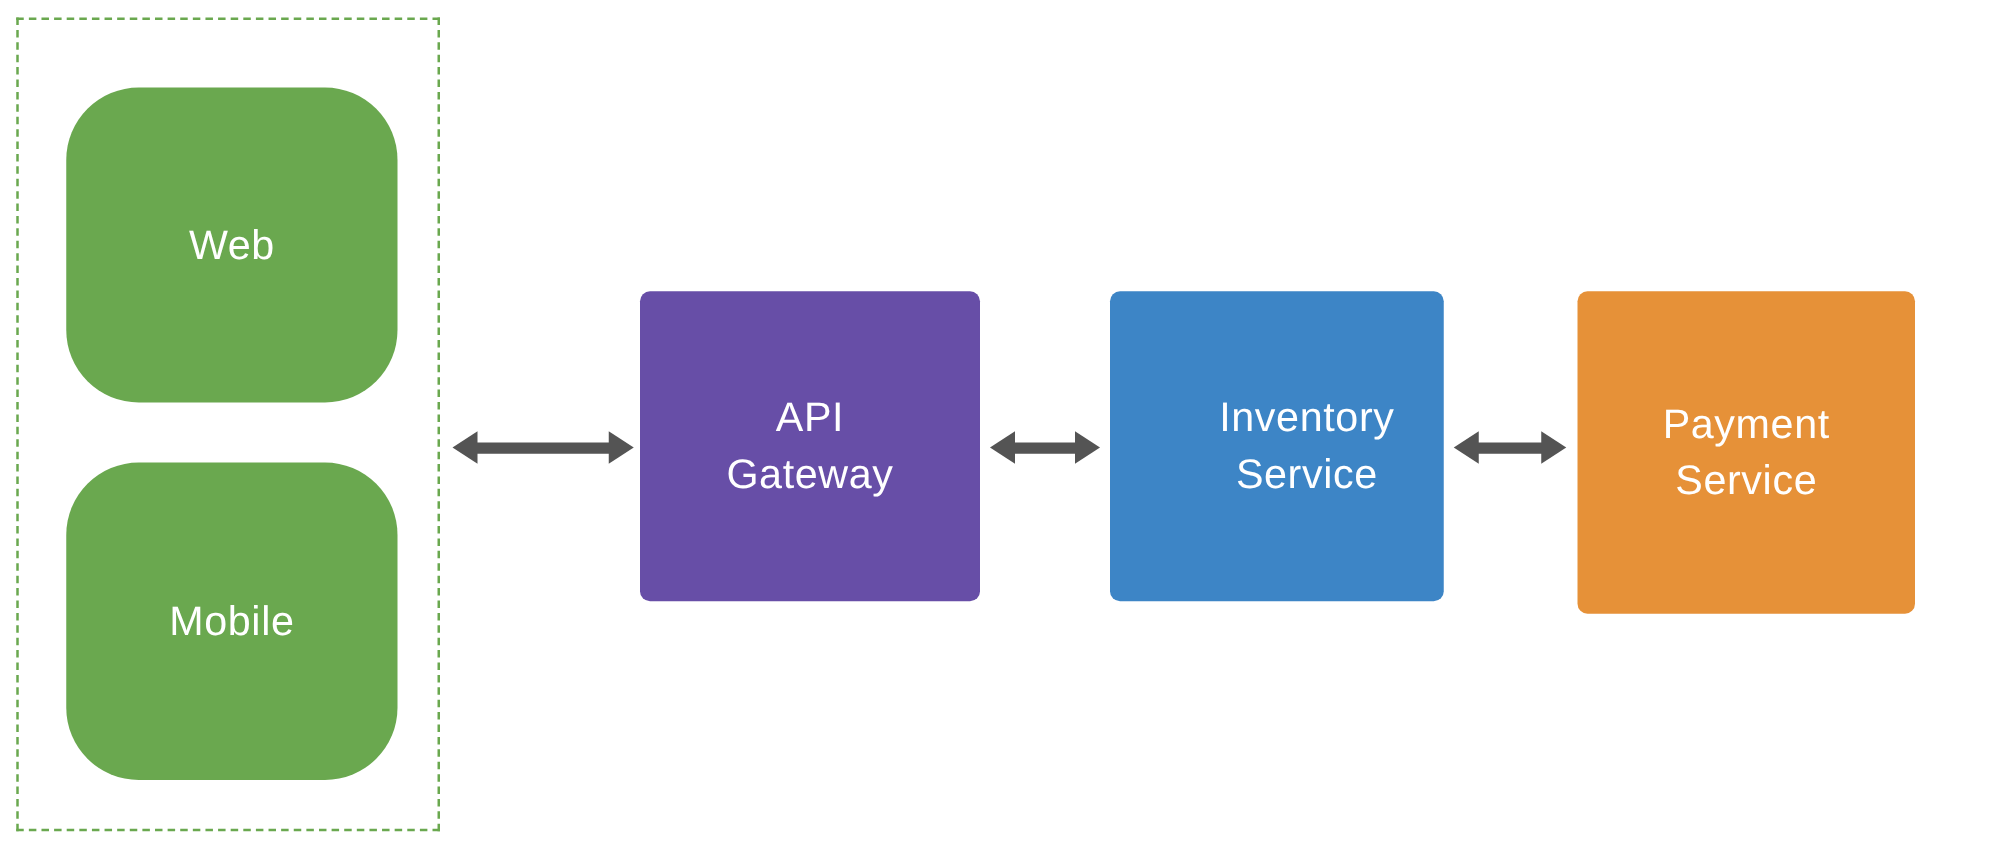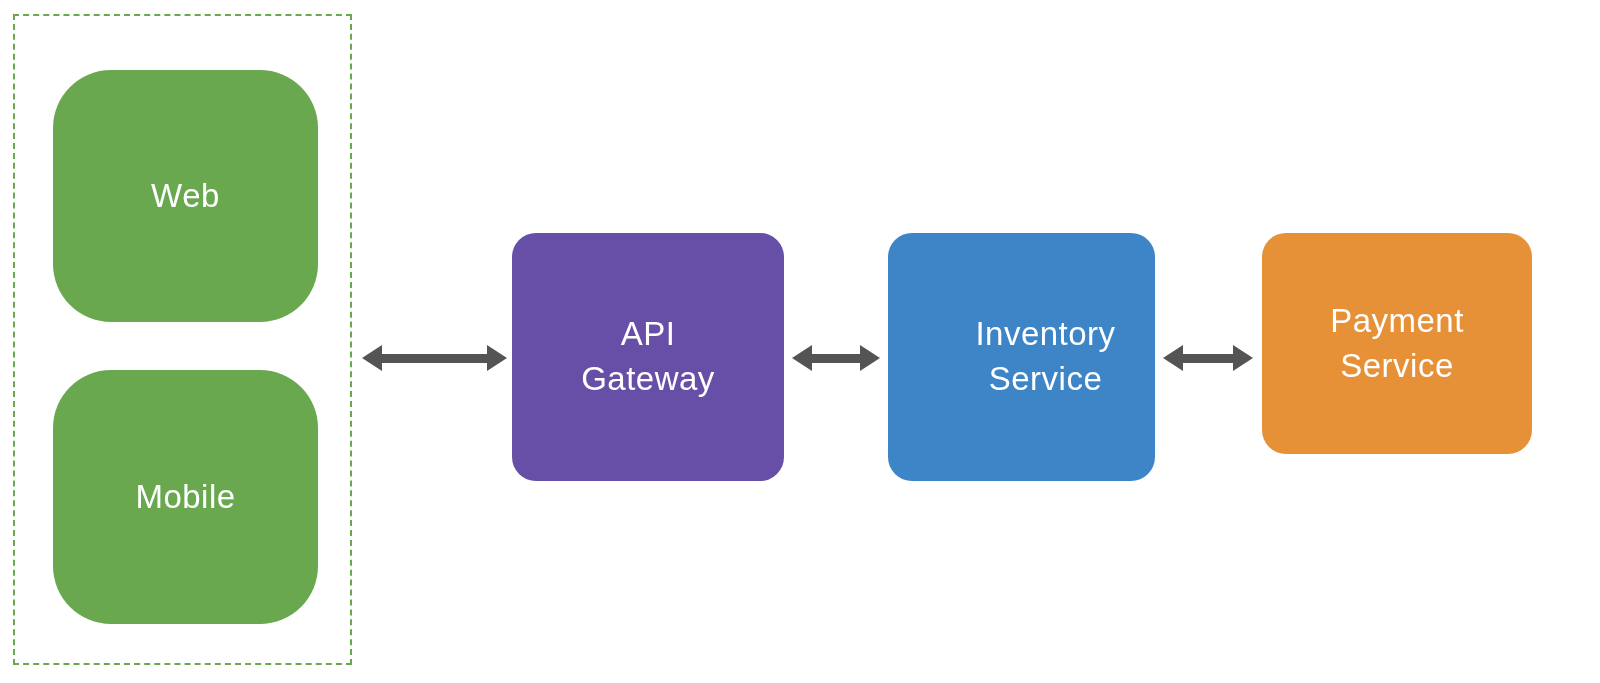--- a/index.html
+++ b/index.html
@@ -55,7 +55,7 @@
   .service{
     top:233px;
     height:248px;
-    border-radius:24px;
+    border-radius:8px;
   }
   .node-api-gateway{ left:512px; width:272px; background:var(--api-gateway-node); }
   .node-inventory-service{ left:888px; width:267px; background:var(--inventory-node);padding-left:48px; }

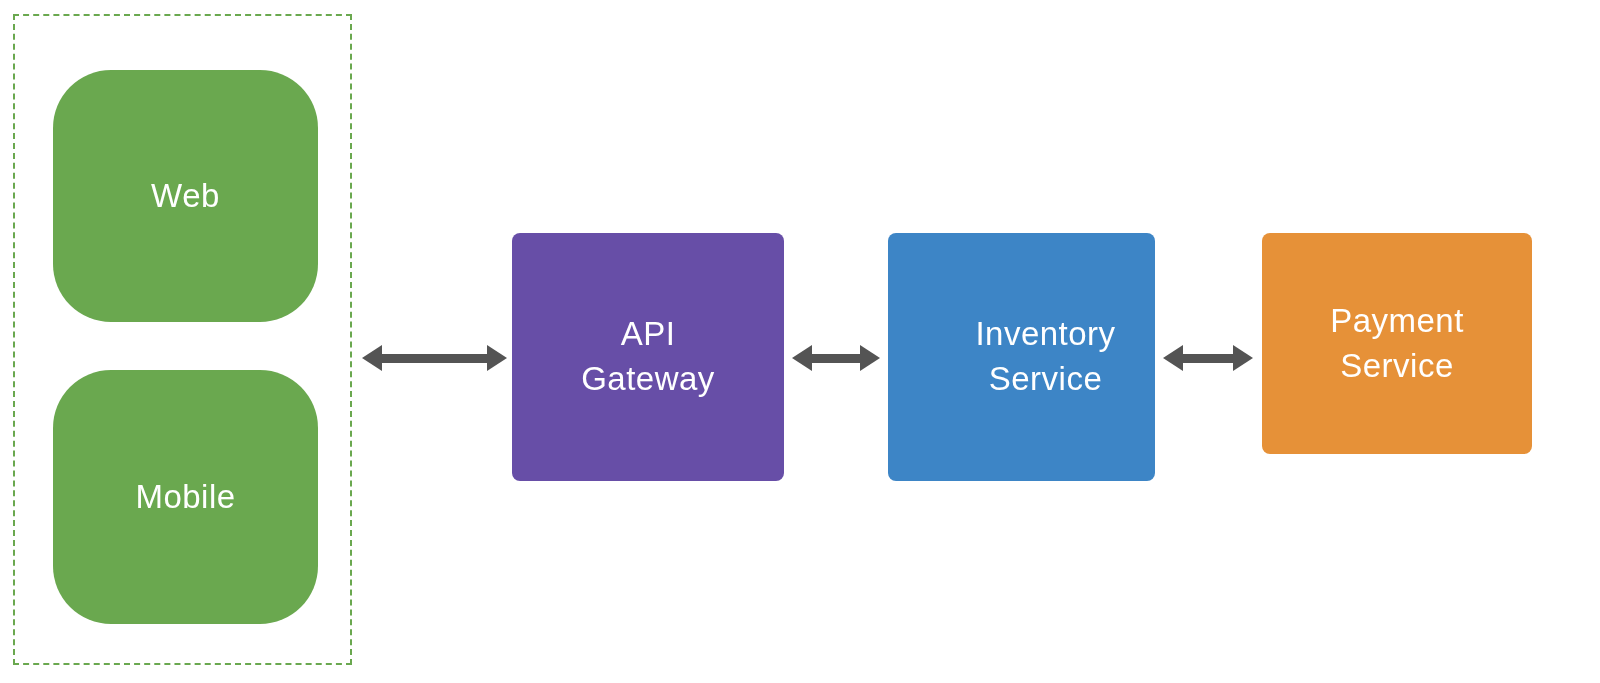--- a/index.html
+++ b/index.html
@@ -59,7 +59,7 @@
   }
   .node-api-gateway{ left:512px; width:272px; background:var(--api-gateway-node); }
   .node-inventory-service{ left:888px; width:267px; background:var(--inventory-node);padding-left:48px; }
-  .node-payment-service{ left:1262px; width:270px; height:221px; background:var(--payment-node); }
+  .node-payment-service{ left:1262px; width:270px; height:258px; background:var(--payment-node); }
 
   
   .arrow{

